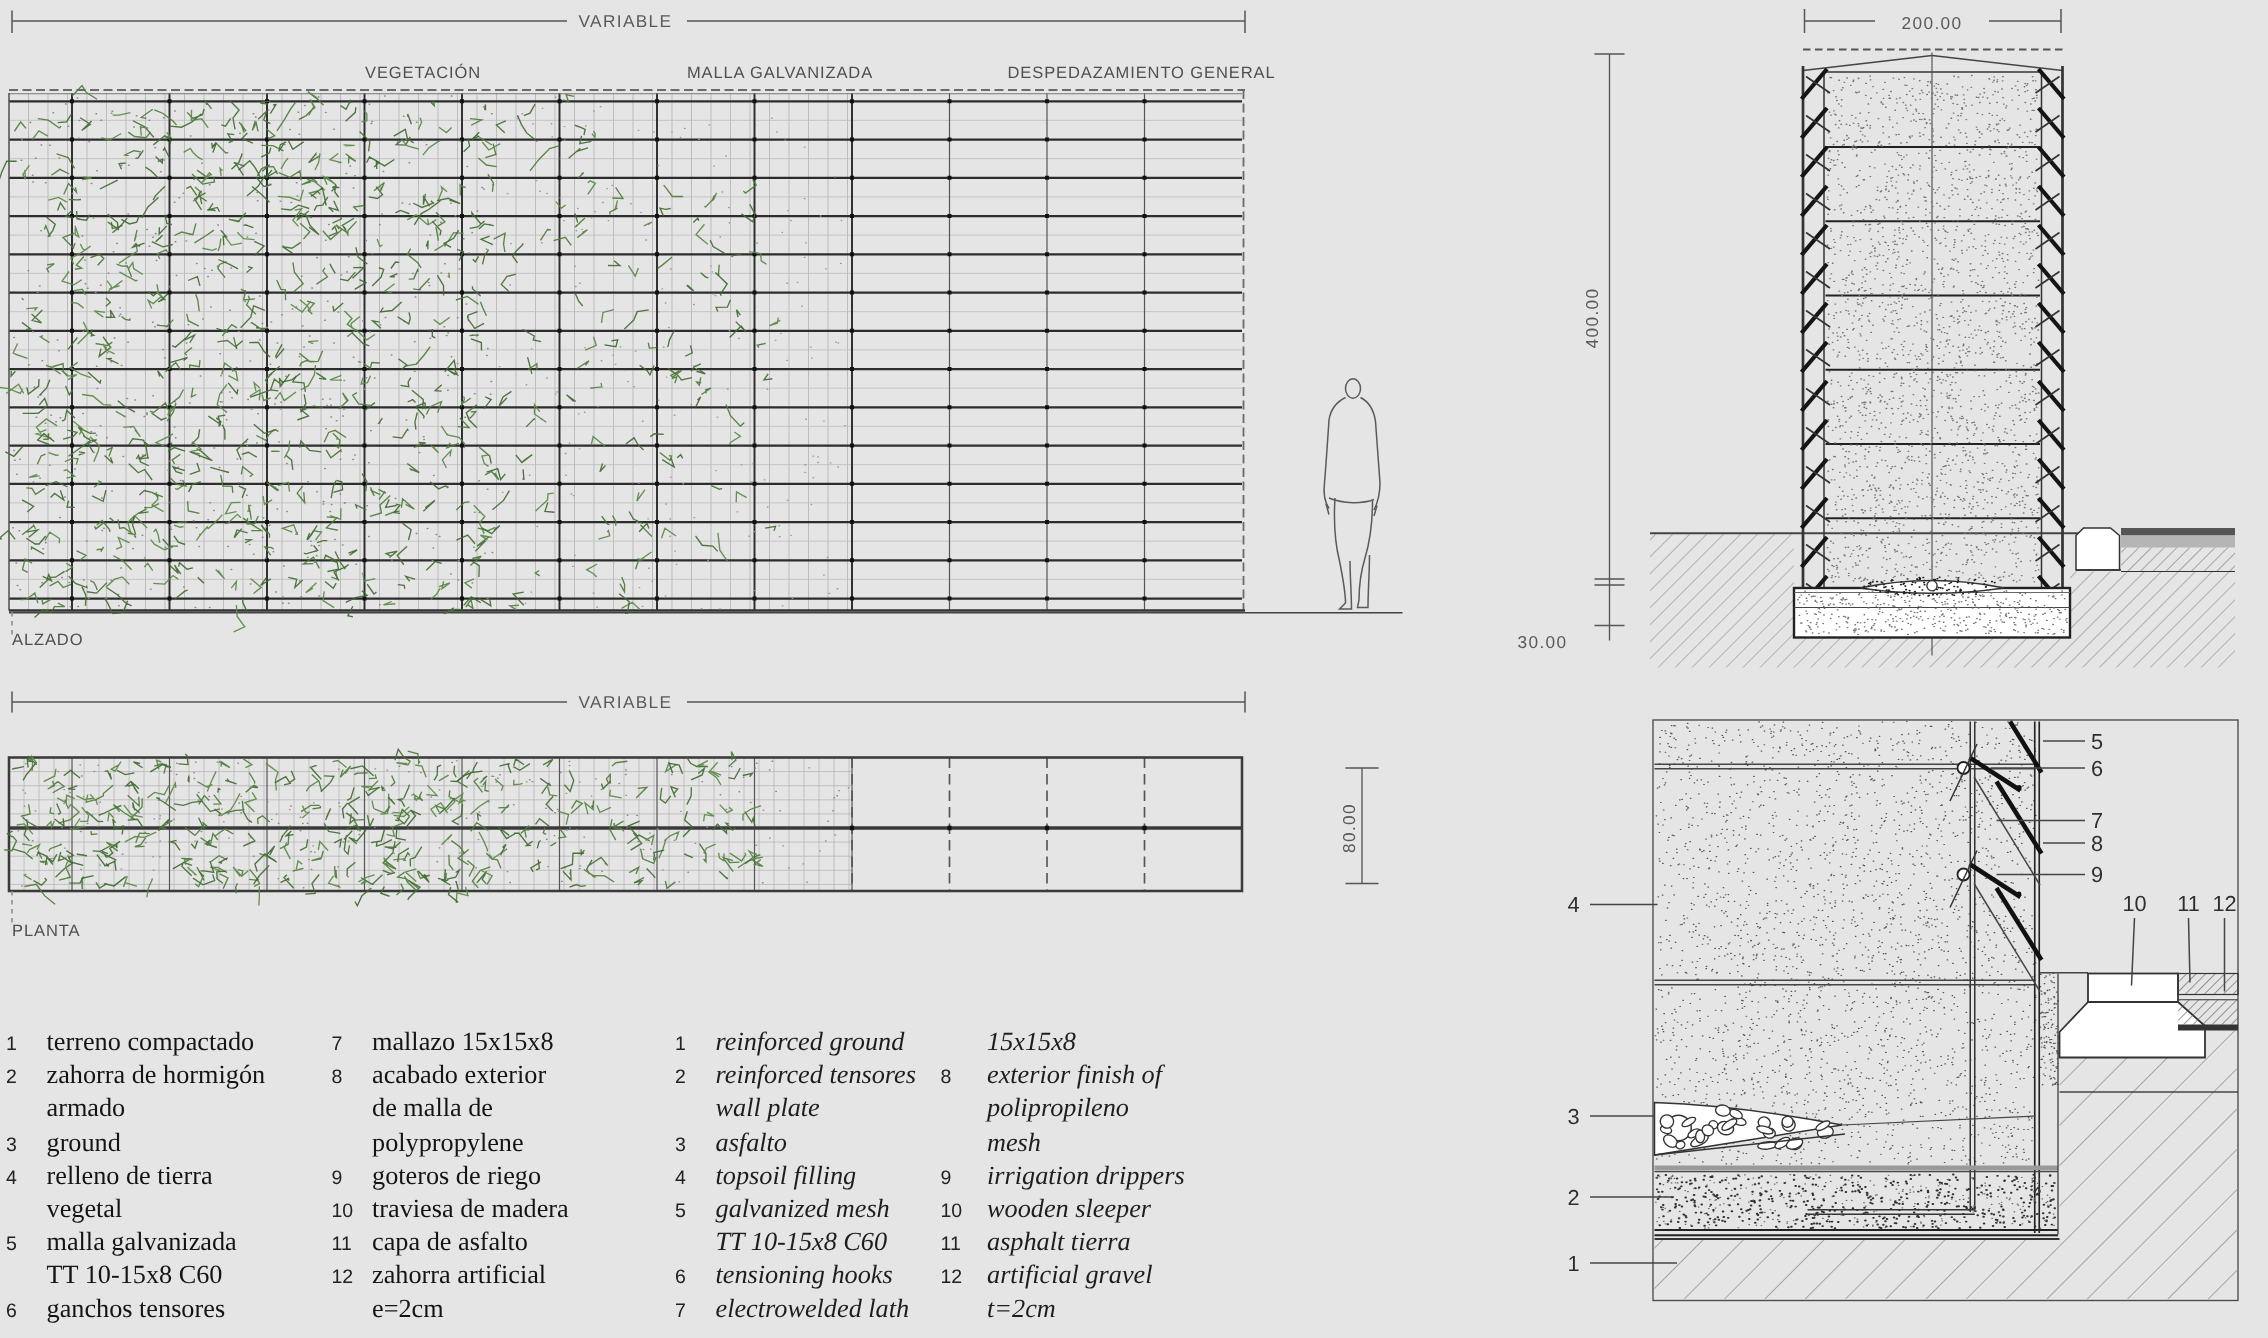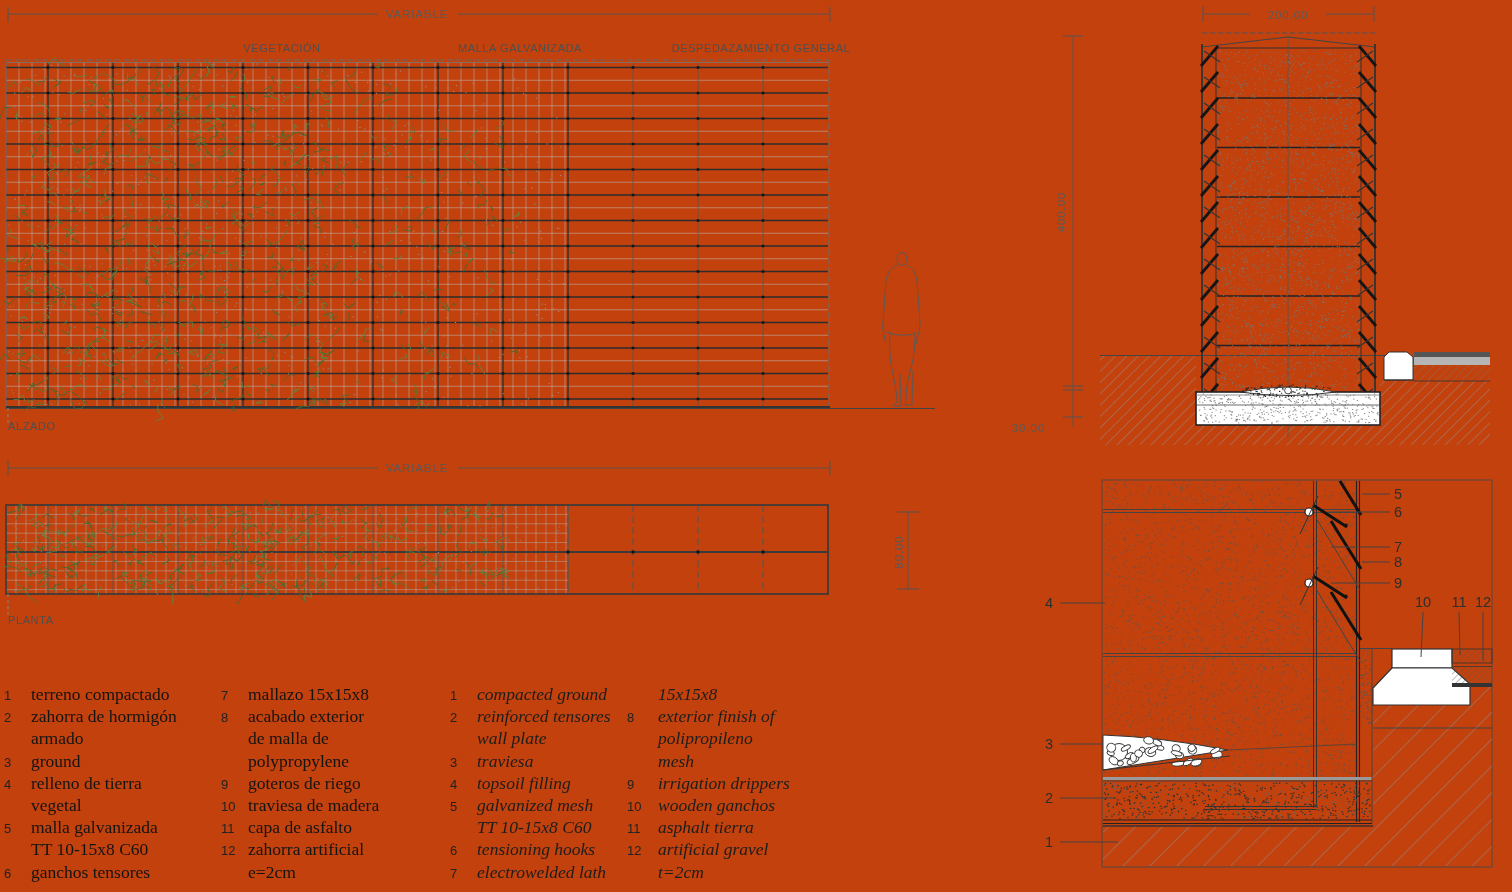--- a/index.html
+++ b/index.html
@@ -3,7 +3,7 @@
 <meta charset="utf-8">
 <style>
   html,body{margin:0;padding:0;background:#fff}
-  .sheet{position:relative;width:1512px;height:892px;background:#c2410c;overflow:hidden;
+  .sheet{position:relative;width:1512px;height:892px;background:#e5e5e5;overflow:hidden;
          font-family:"Liberation Sans",sans-serif}
   svg{position:absolute;left:0;top:0}
   svg text{font-family:"Liberation Sans",sans-serif}

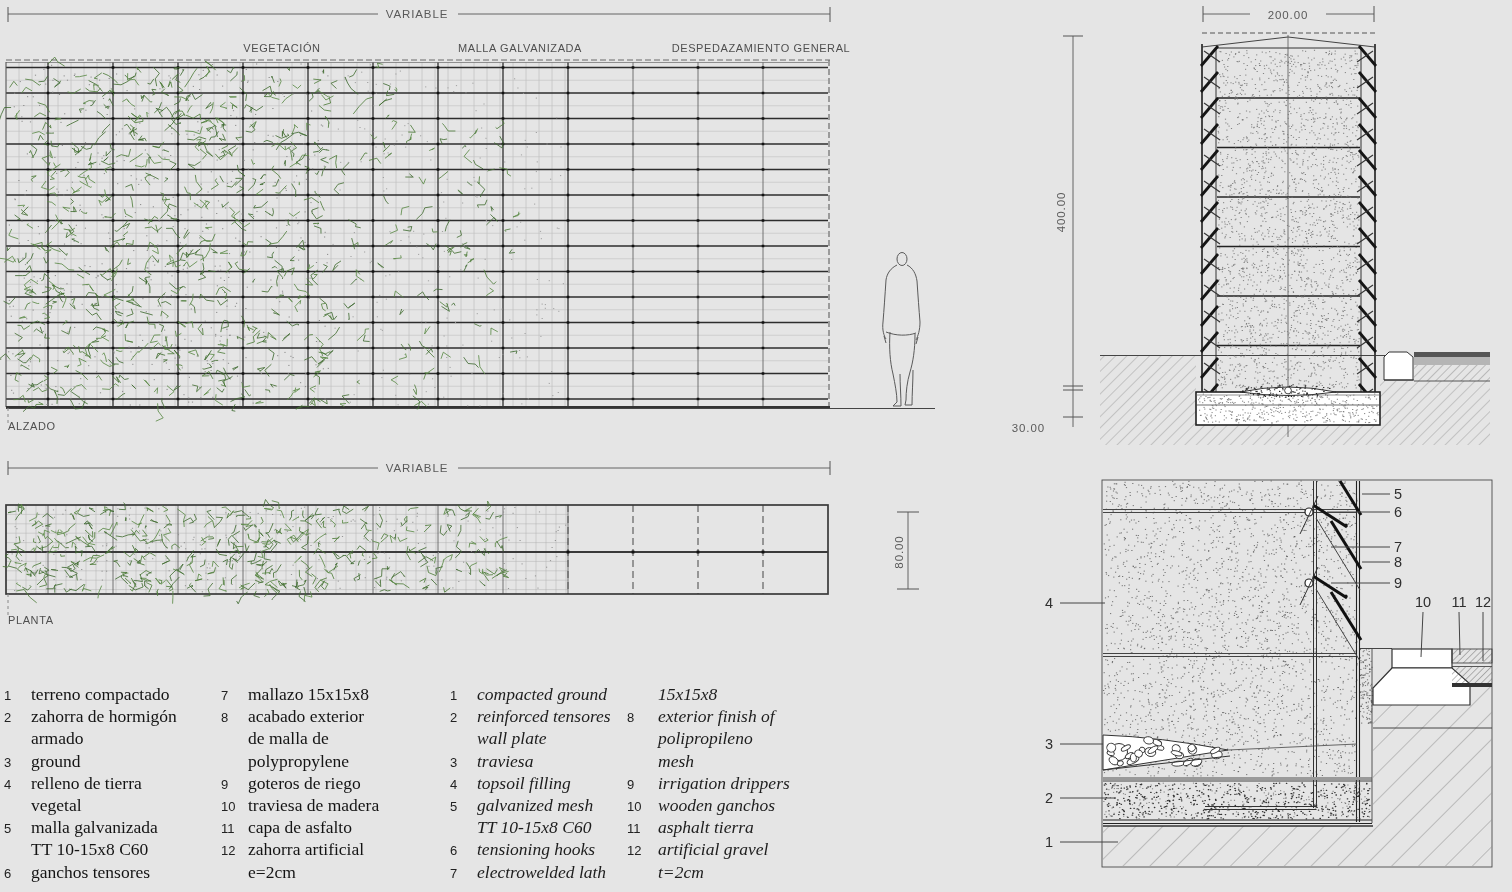--- a/index.html
+++ b/index.html
@@ -555,7 +555,7 @@
     <div class="lg-col lg-col-en1 en">
         <div class="lg-line">
           <span class="lg-num">1</span>
-          <span class="lg-text">compacted ground</span>
+          <span class="lg-text">reinforced ground</span>
         </div>
         <div class="lg-line">
           <span class="lg-num">2</span>

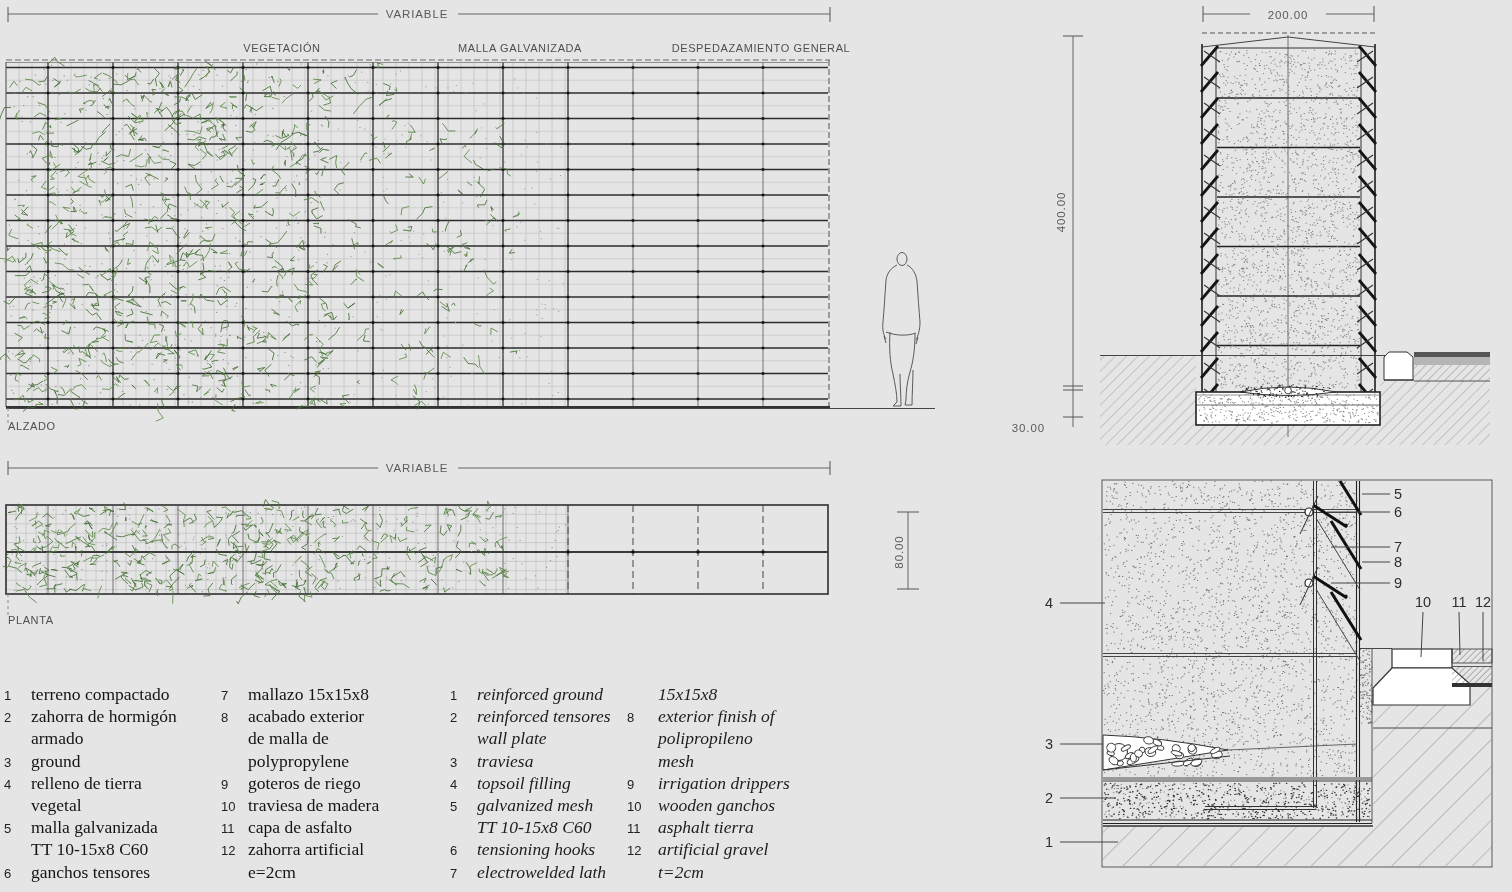--- a/index.html
+++ b/index.html
@@ -567,7 +567,7 @@
         </div>
         <div class="lg-line">
           <span class="lg-num">3</span>
-          <span class="lg-text">traviesa</span>
+          <span class="lg-text">asfalto</span>
         </div>
         <div class="lg-line">
           <span class="lg-num">4</span>

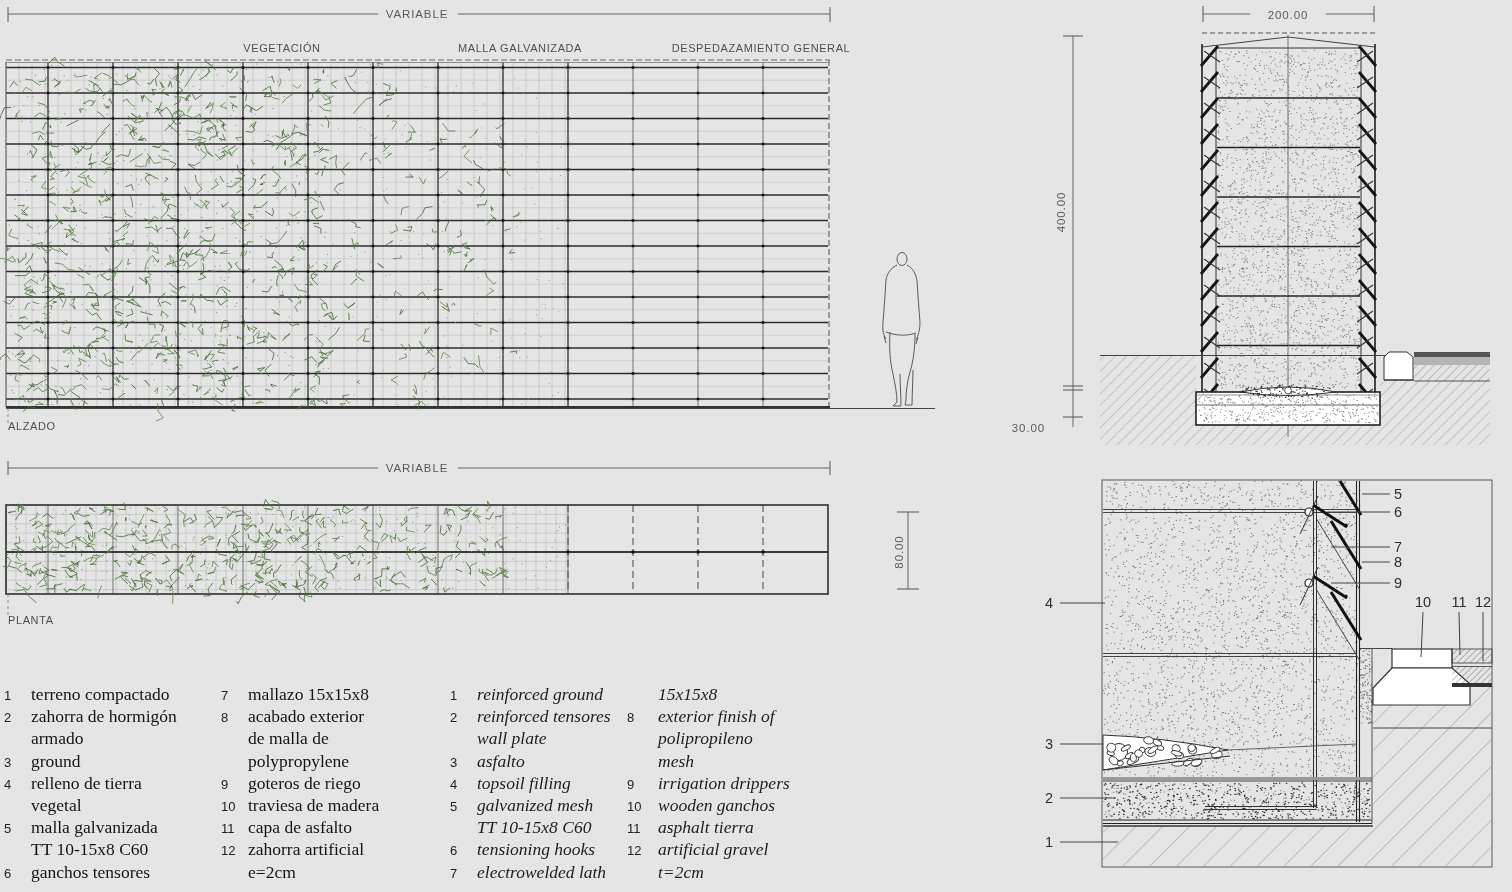--- a/index.html
+++ b/index.html
@@ -613,7 +613,7 @@
         </div>
         <div class="lg-line">
           <span class="lg-num">10</span>
-          <span class="lg-text">wooden ganchos</span>
+          <span class="lg-text">wooden sleeper</span>
         </div>
         <div class="lg-line">
           <span class="lg-num">11</span>

